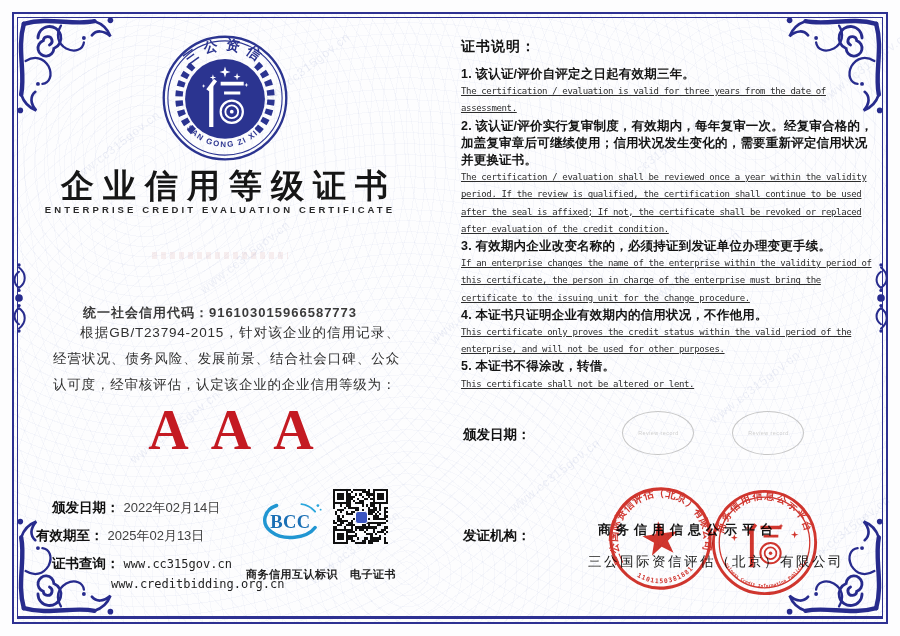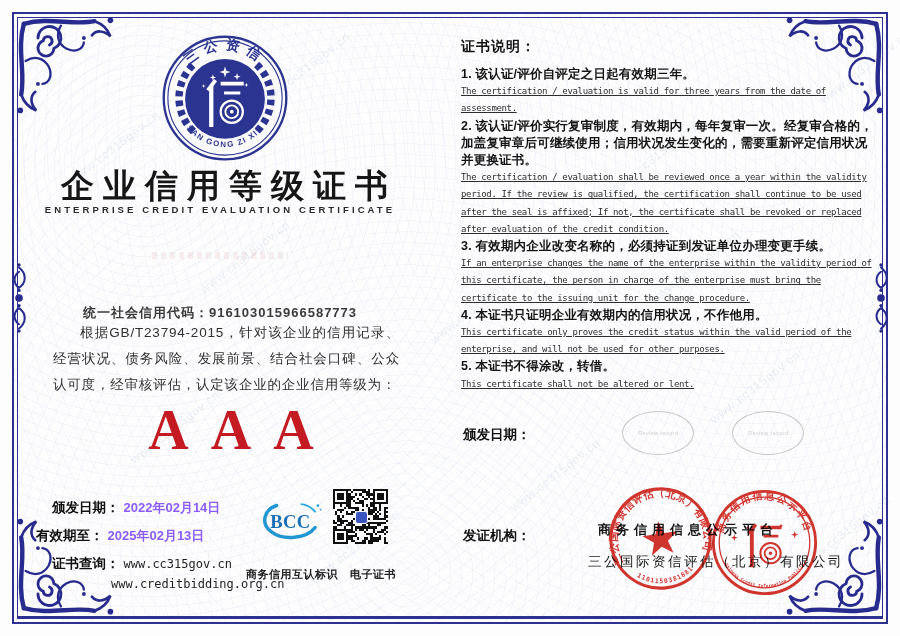--- a/index.html
+++ b/index.html
@@ -41,7 +41,7 @@
          font-size:56px;font-weight:bold;letter-spacing:22px;padding-left:22px;color:#c41a22;}
   .inforow{font-size:13px;white-space:nowrap;}
   .inforow .lbl{font-weight:bold;color:#101010;font-size:13.5px;}
-  .inforow .val{color:#8b5cf6;font-weight:700;margin-left:4px;}
+  .inforow .val{color:#404040;font-weight:400;margin-left:4px;}
   .inforow .url{font-family:"DejaVu Sans Mono",monospace;font-weight:normal;font-size:12px;color:#1e1e1e;}
   .r1{left:52px;top:499px;} .r2{left:36px;top:527px;} .r3{left:52px;top:555px;} .r4{left:107px;top:576px;}
   .bcc{left:256px;top:500px;width:66px;height:44px;}

